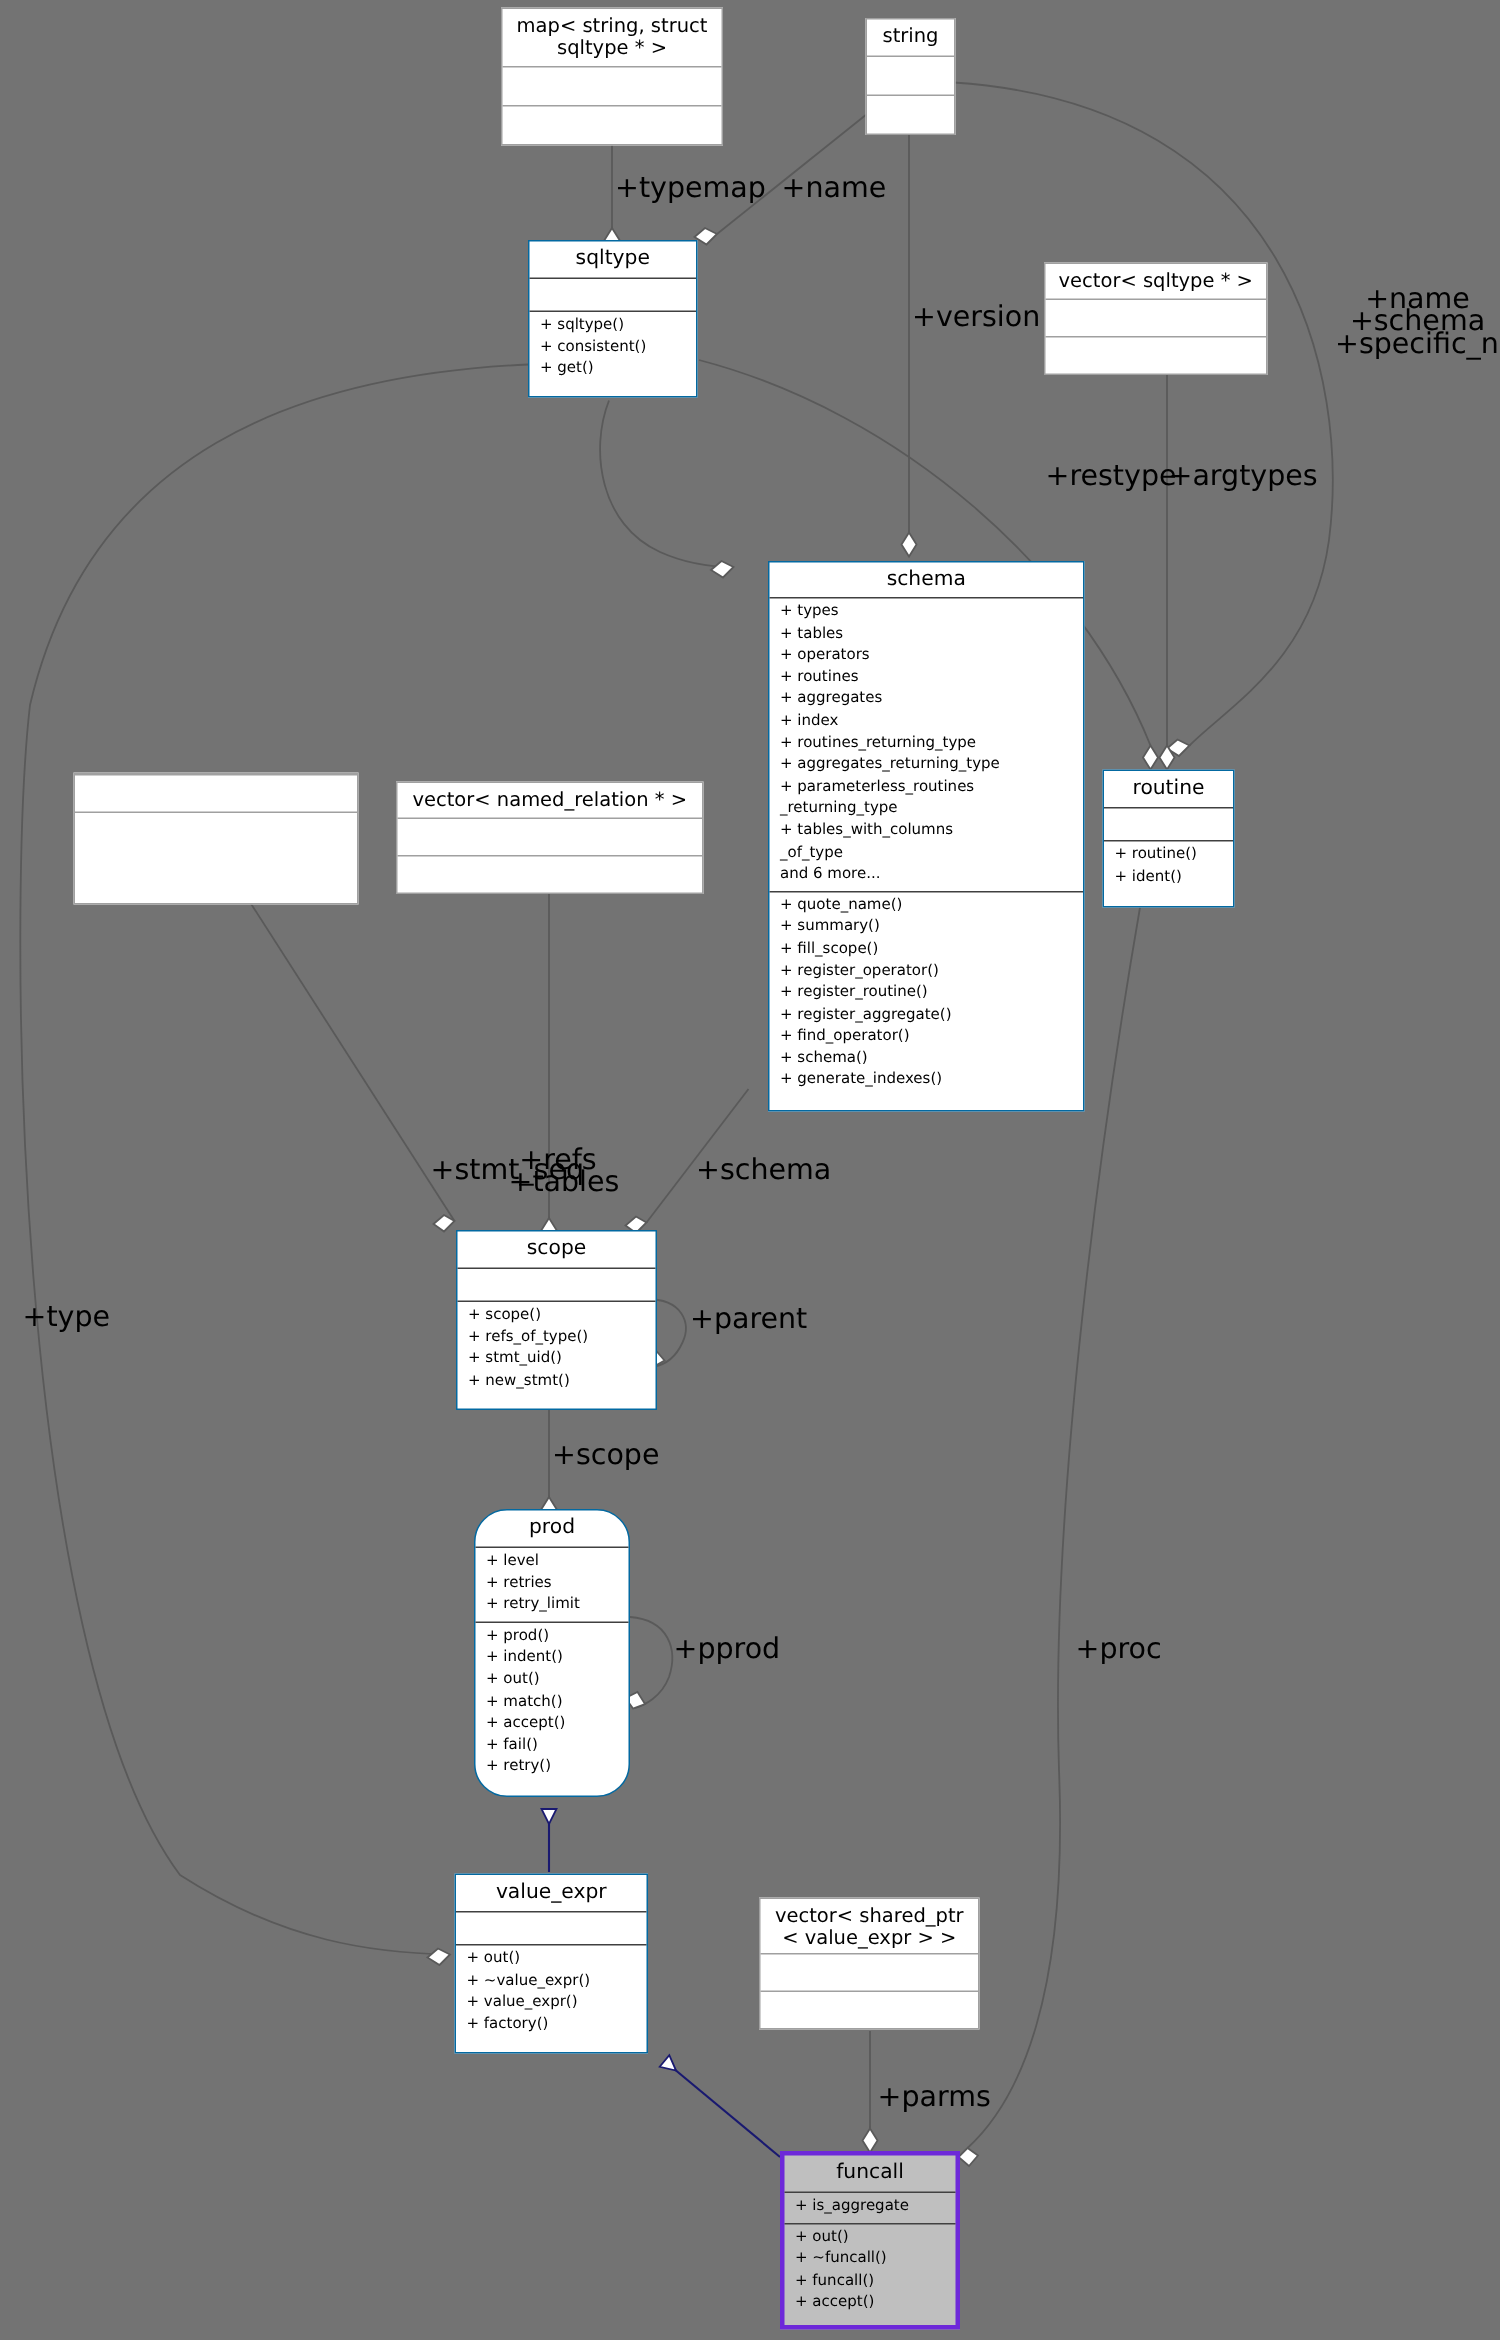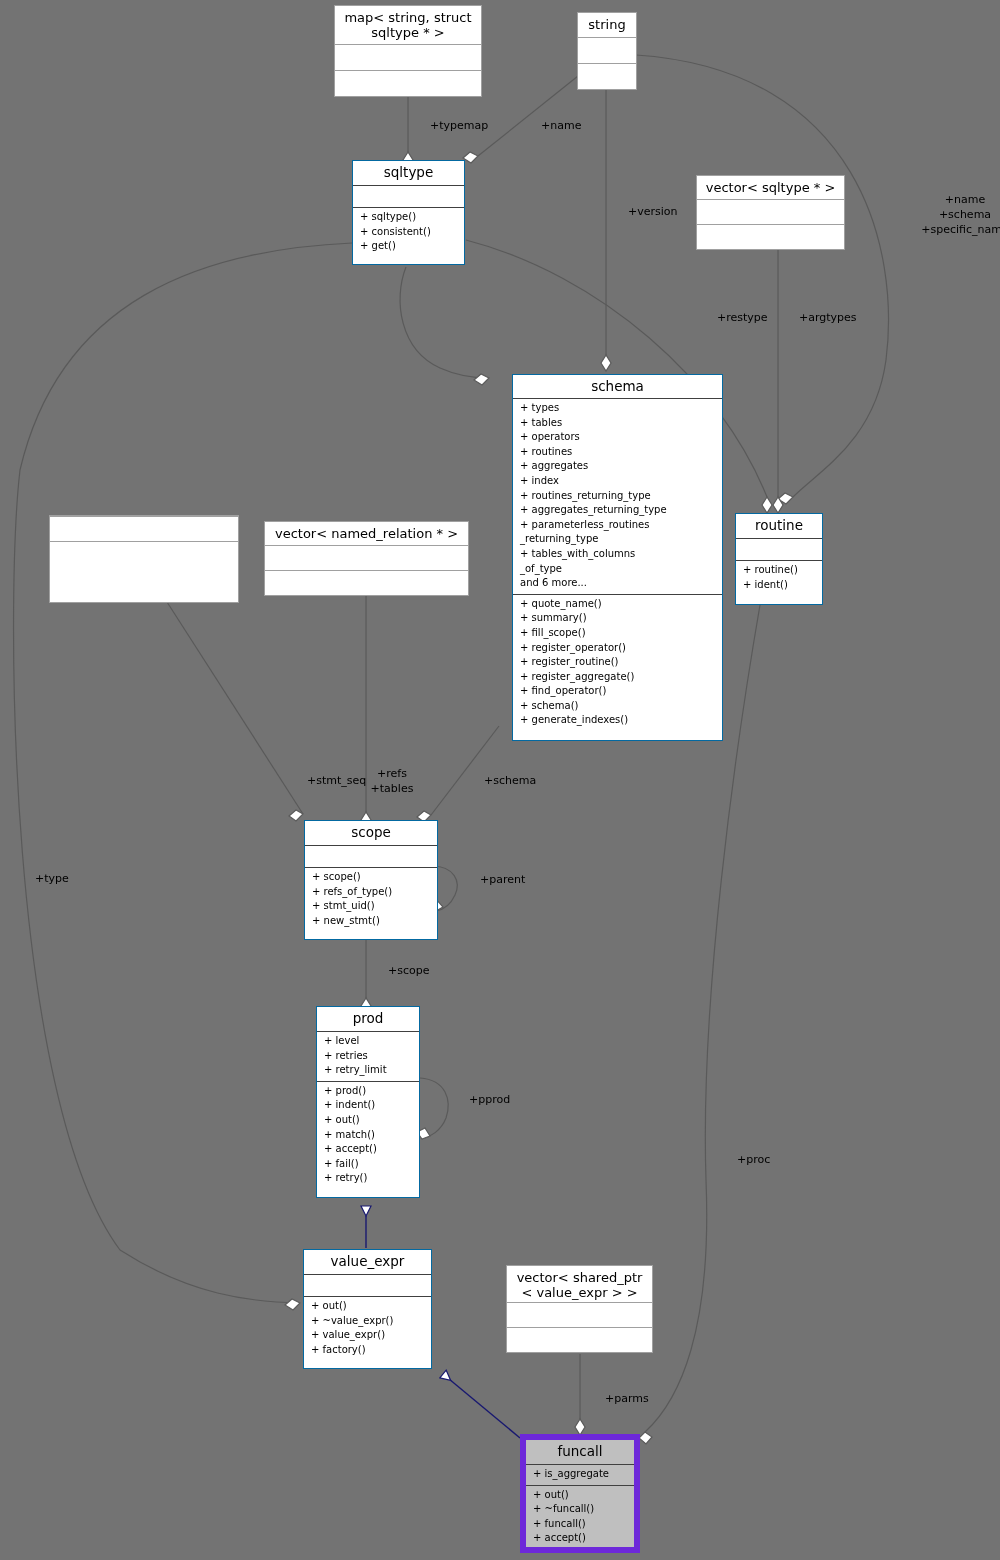--- a/index.html
+++ b/index.html
@@ -67,12 +67,11 @@
   }
   .edgelabel {
     position: absolute;
-    font-size: 11px;
+    font-size: 19px;
     color: #000;
     line-height: 15px;
     white-space: pre;
     z-index: 6;
-    padding-left: 20px;
   }
   .edgelabel.ctr { text-align: center; }
 </style>

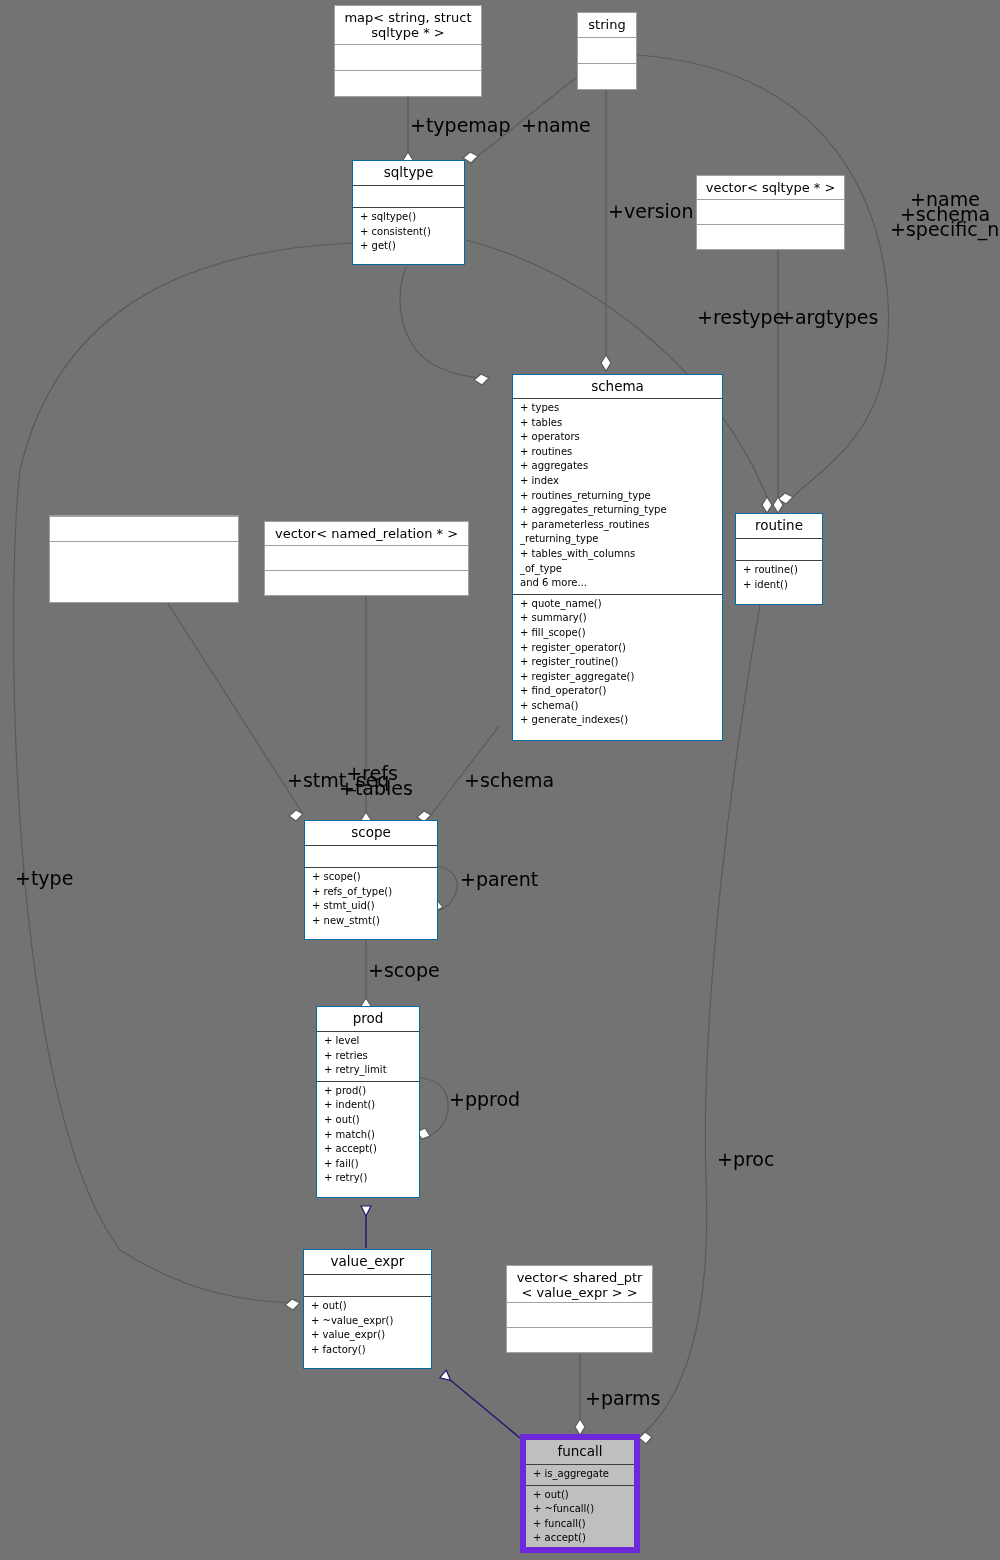--- a/index.html
+++ b/index.html
@@ -220,7 +220,7 @@
 + new_stmt()</div>
   </div>
 
-  <div class="umlbox solid" style="left:316px; top:1006px; width:104px; height:192px;">
+  <div class="umlbox solid" style="left:316px; top:1006px; width:104px; height:192px;border-radius:22px;">
     <div class="sec title" style="height:24px;">prod</div>
     <div class="sec divider attrs">+ level
 + retries

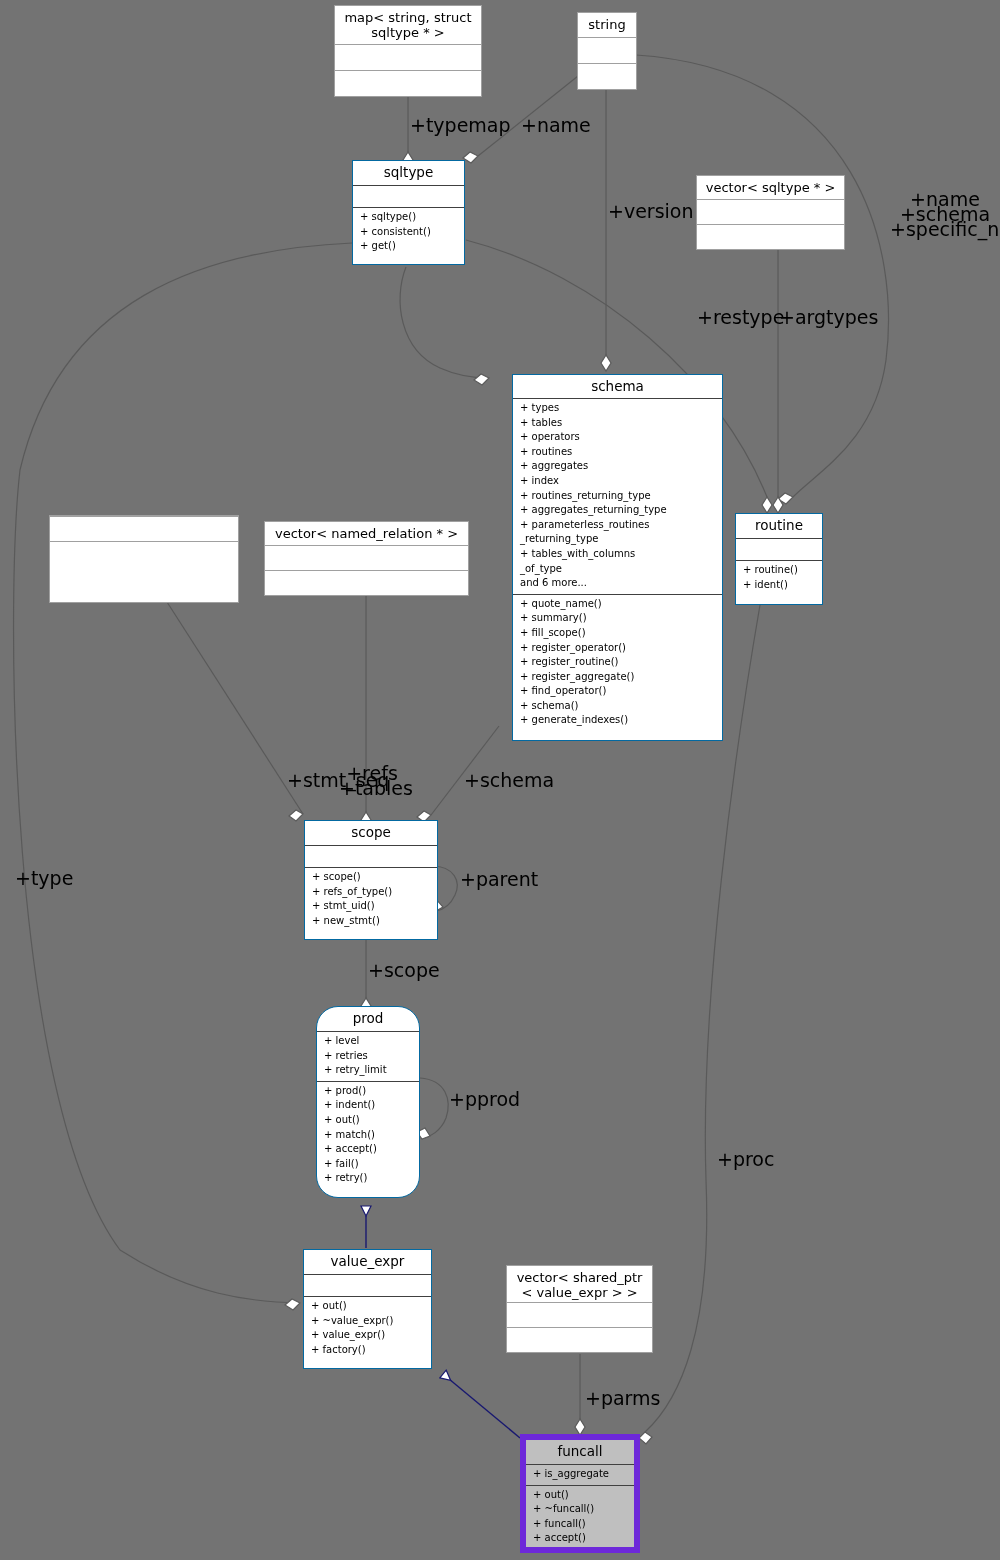--- a/index.html
+++ b/index.html
@@ -289,7 +289,7 @@
 
   <div class="edgelabel" style="left:15px; top:871px;">+type</div>
 
-  <div class="edgelabel" style="left:717px; top:1152px;">+proc</div>
+  <div class="edgelabel" style="left:717px; top:1092px;">+proc</div>
 
   <div class="edgelabel" style="left:585px; top:1391px;">+parms</div>
 

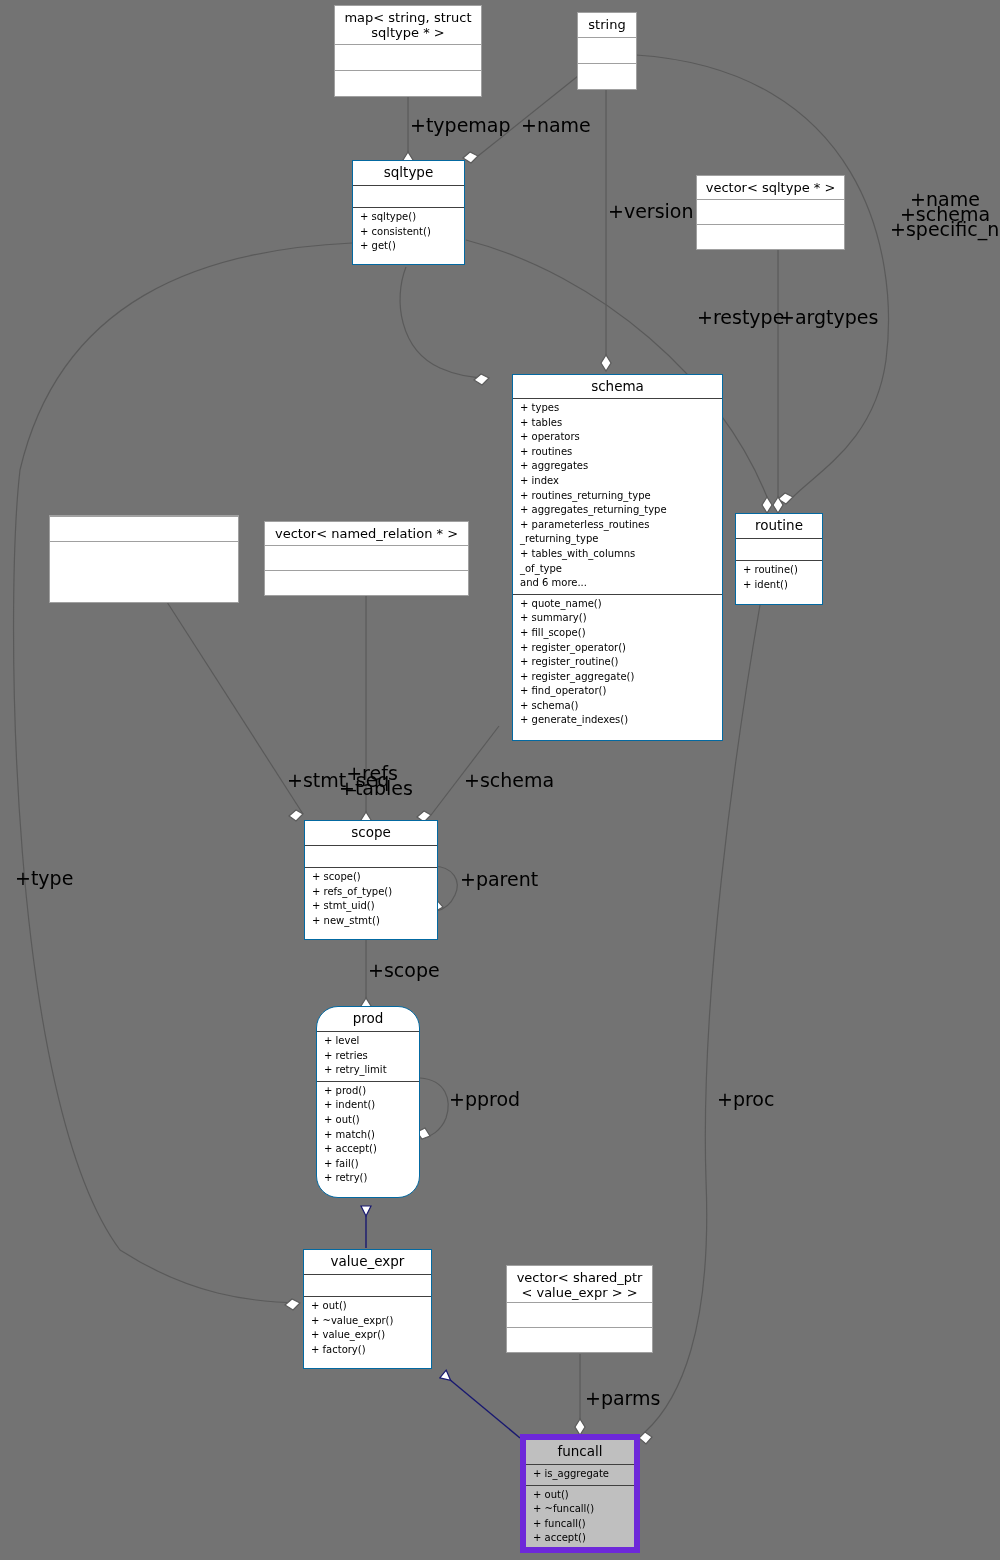--- a/index.html
+++ b/index.html
@@ -34,7 +34,7 @@
   }
   .umlbox.filled {
     background: #bfbfbf;
-    border: 6px solid #6d28d9;
+    border: 3px solid #6d28d9;
   }
   .umlbox .sec {
     box-sizing: border-box;

